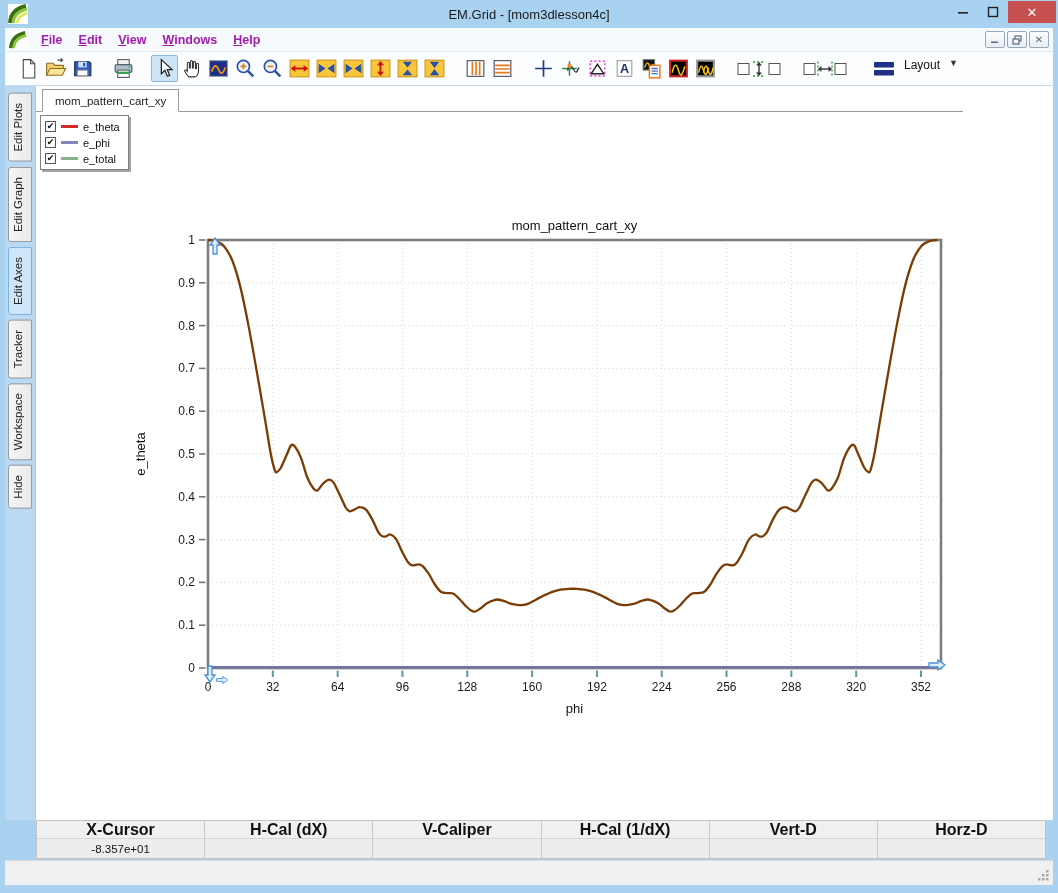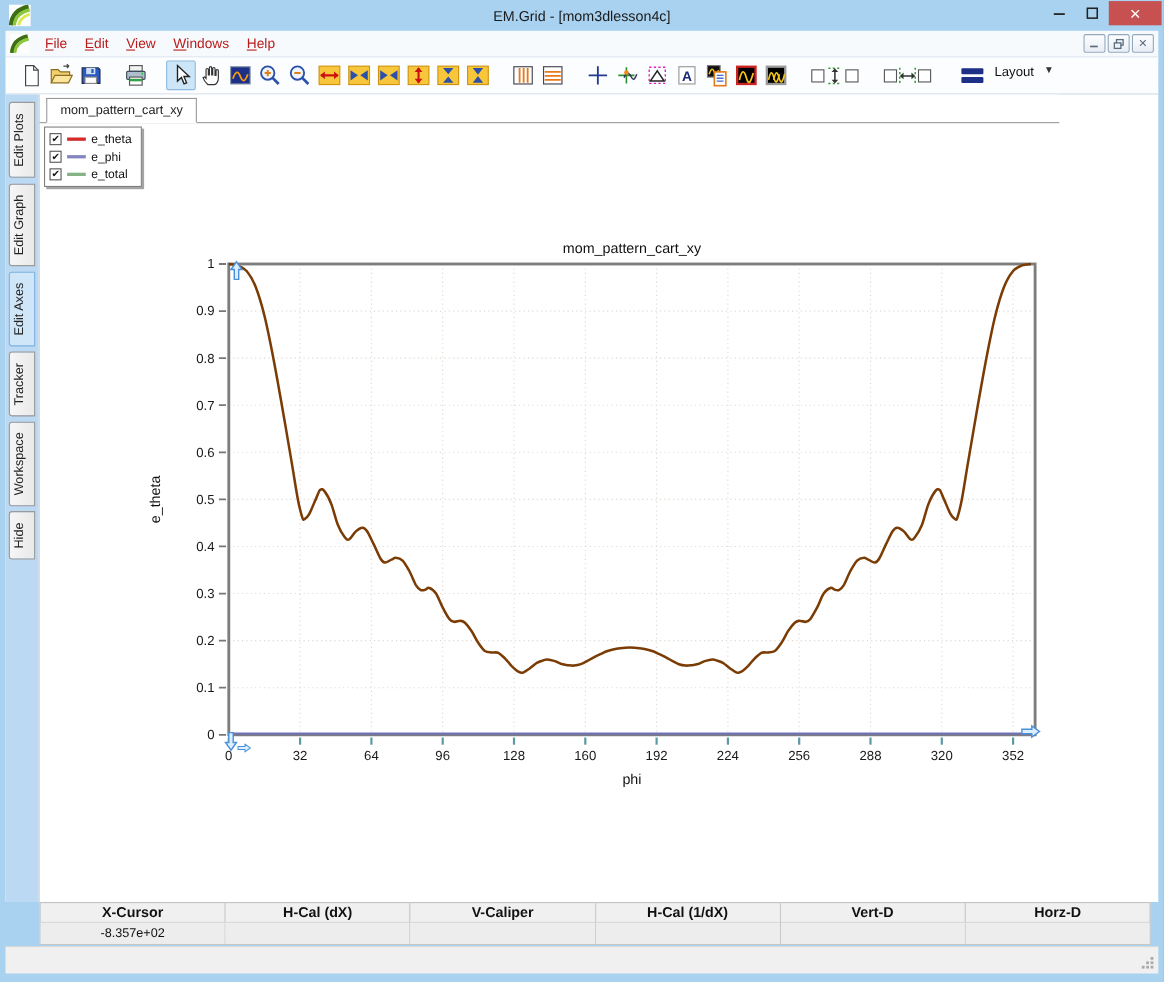--- a/index.html
+++ b/index.html
@@ -15,7 +15,7 @@
   
   .menubar{position:absolute;left:5px;top:28px;width:1048px;height:24px;background:#f7fafd;border-bottom:1px solid #e3e9f0;display:flex;align-items:center;}
   .menu-logo{width:18px;height:18px;margin:0 6px 0 4px;}
-  .menu-item{padding:3px 8px;font-size:12.5px;color:#b91c1c;}
+  .menu-item{padding:3px 8px;font-size:12.5px;color:#a21caf;font-weight:bold;}
   .menu-item u{text-decoration:underline;}
   .mdi-controls{position:absolute;right:4px;top:3px;display:flex;gap:2px;}
   .mdi-btn{width:20px;height:17px;border:1px solid #94a8bc;background:linear-gradient(#fdfdfe,#e8eef5);display:flex;align-items:center;justify-content:center;color:#5a6b7d;font-size:10px;border-radius:2px;}

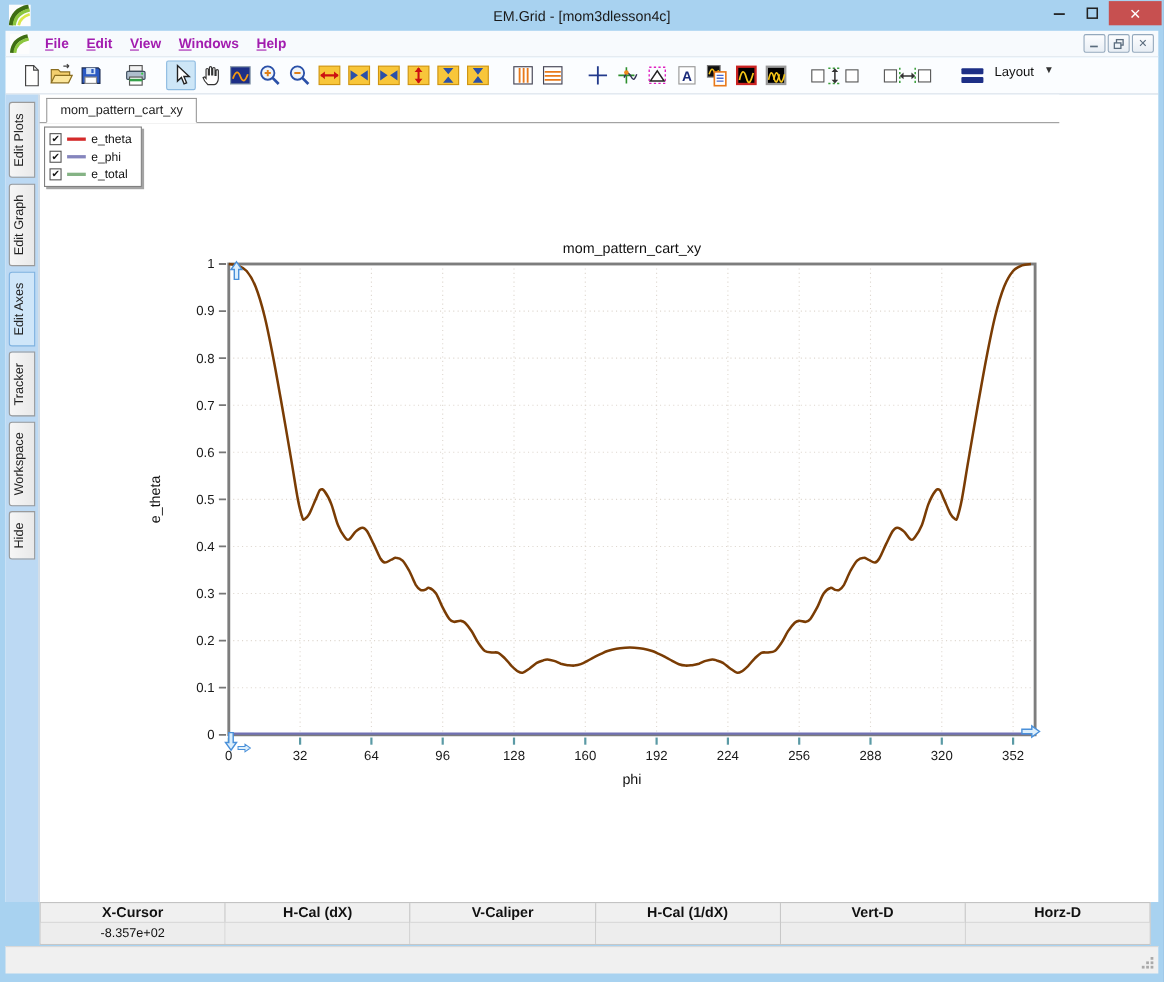--- a/index.html
+++ b/index.html
@@ -44,7 +44,7 @@
   .status-table{position:absolute;left:36px;top:820px;width:1010px;height:39px;border:1px solid #c3c3c3;display:flex;background:#f0f0f0;}
   .st-col{flex:1;border-right:1px solid #c8c8c8;display:flex;flex-direction:column;}
   .st-col:last-child{border-right:none;}
-  .st-head{height:18px;display:flex;align-items:center;justify-content:center;font-size:13px;font-weight:bold;color:#111;border-bottom:1px solid #d6d6d6;}
+  .st-head{height:18px;display:flex;align-items:center;justify-content:center;font-size:16px;font-weight:bold;color:#111;border-bottom:1px solid #d6d6d6;}
   .st-val{flex:1;display:flex;align-items:center;justify-content:center;font-size:11.5px;color:#111;background:#ededed;}
   .bottom-strip{position:absolute;left:5px;top:860px;width:1048px;height:25px;background:#f0f0f0;border-top:1px solid #d9d9d9;}
   .grip{position:absolute;right:3px;bottom:3px;}

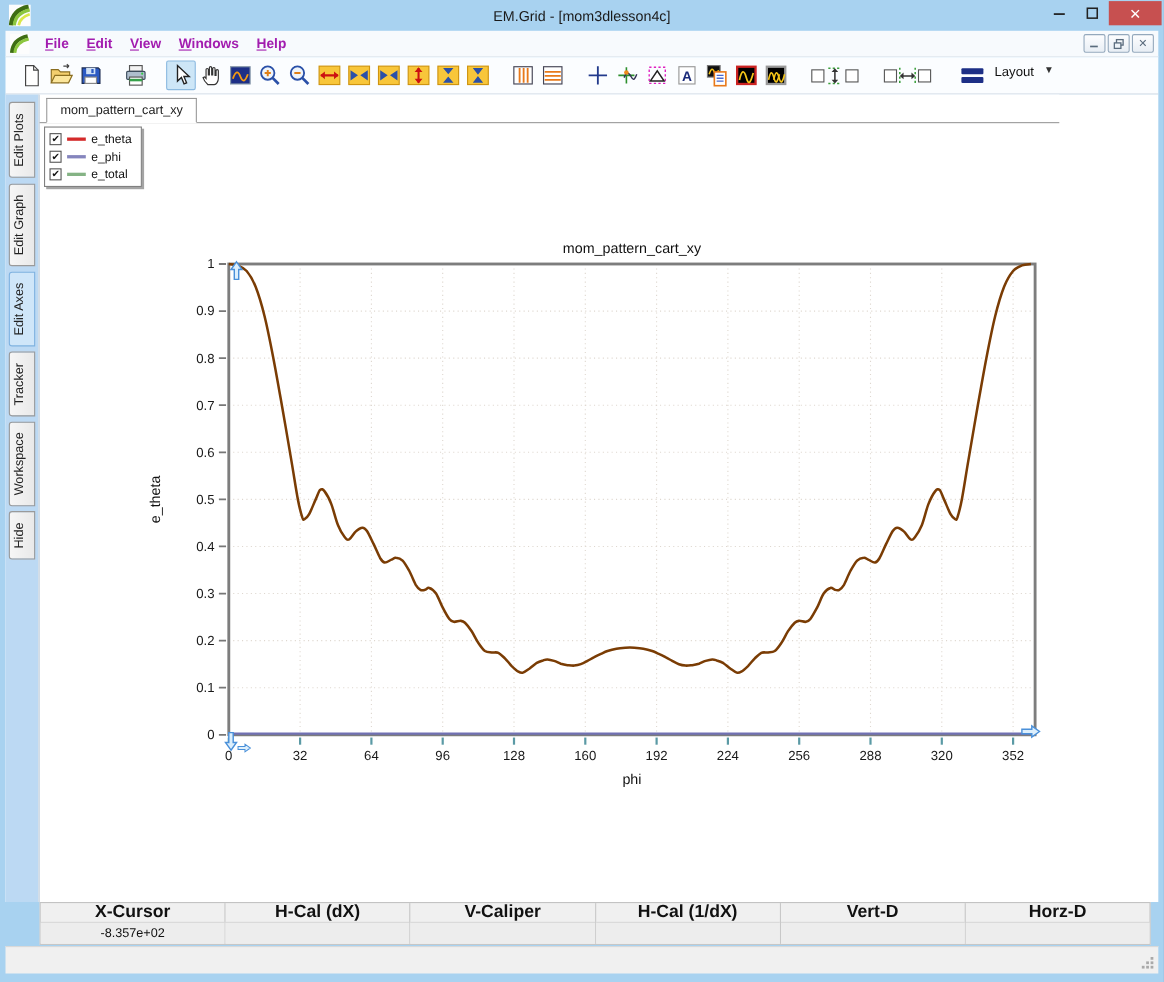--- a/index.html
+++ b/index.html
@@ -405,7 +405,7 @@
   <div class="status-table" id="status-table">
       <div class="st-col">
         <div class="st-head">X-Cursor</div>
-        <div class="st-val">-8.357e+02</div>
+        <div class="st-val">-8.357e+01</div>
       </div>
       <div class="st-col">
         <div class="st-head">H-Cal (dX)</div>

